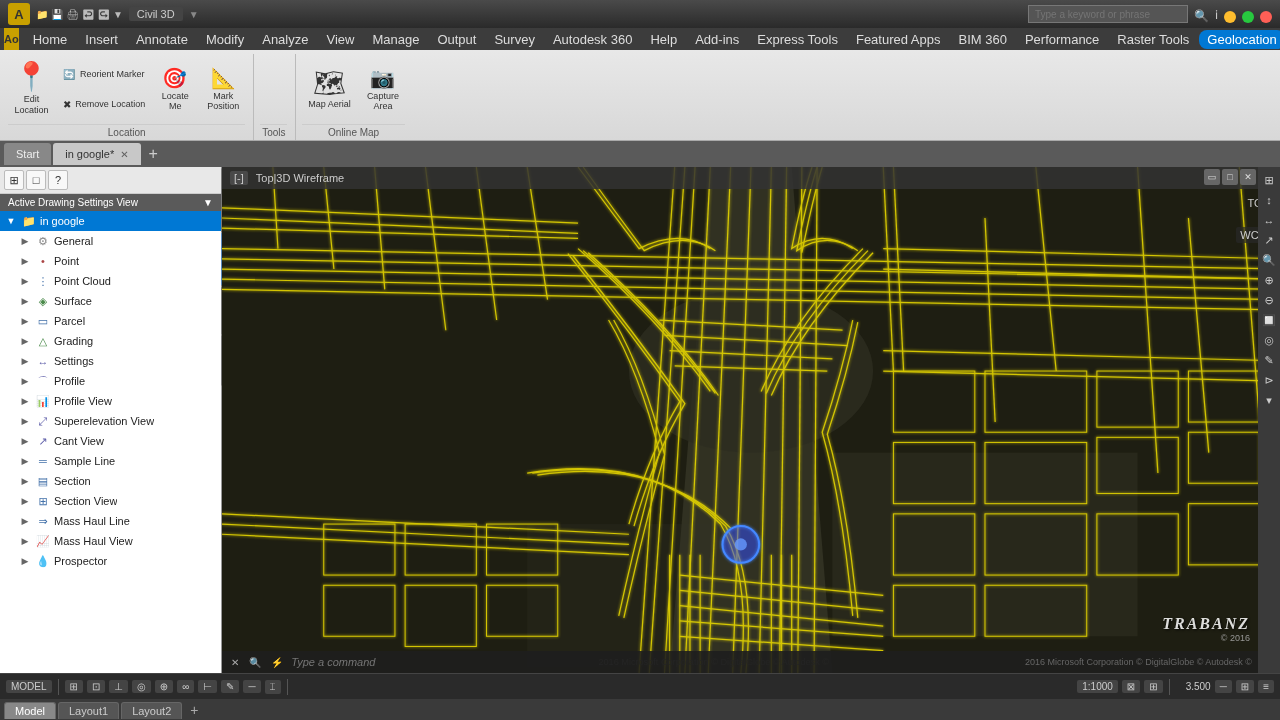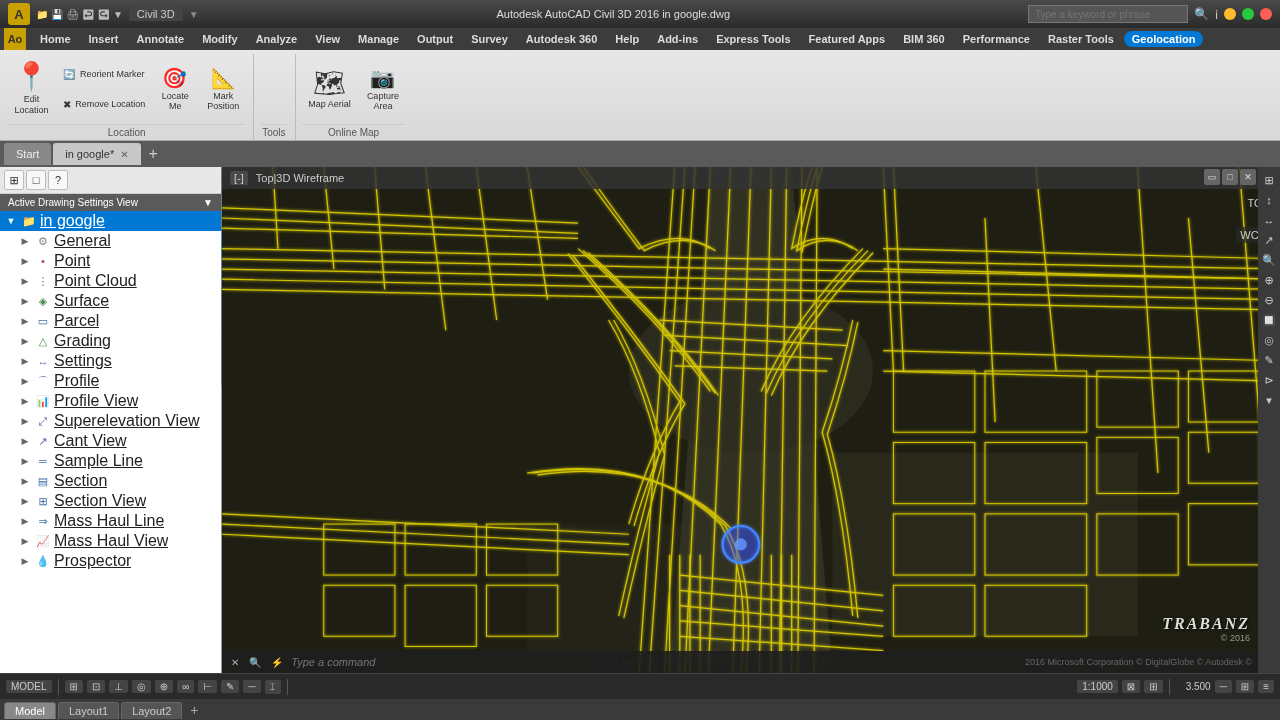--- a/index.html
+++ b/index.html
@@ -415,7 +415,6 @@
     <span style="background:#444;padding:1px 8px;border-radius:2px;color:#ccc;font-size:11px;">Civil 3D</span>
     <span style="color:#888;font-size:10px;">▼</span>
   </div>
-  <div class="title">Autodesk AutoCAD Civil 3D 2016  in google.dwg</div>
   <div style="display:flex;align-items:center;gap:6px;">
     <input style="width: 160px; height: 18px; background: rgb(85, 85, 85); border: 1px solid rgb(119, 119, 119); color: rgb(204, 204, 204); font-size: 10px; padding: 0px 6px; outline: none;" placeholder="Type a keyword or phrase">
     <span style="color:#ccc;cursor:pointer;font-size:12px;">🔍</span>

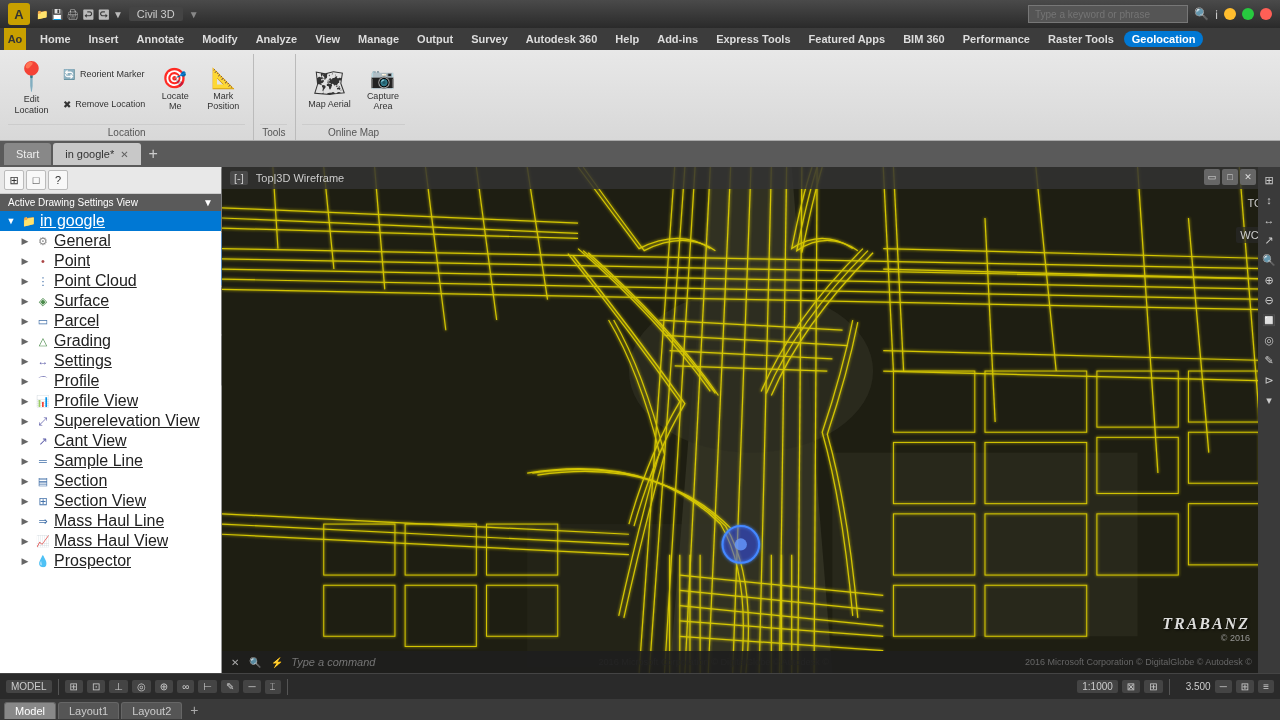--- a/index.html
+++ b/index.html
@@ -415,7 +415,7 @@
     <span style="background:#444;padding:1px 8px;border-radius:2px;color:#ccc;font-size:11px;">Civil 3D</span>
     <span style="color:#888;font-size:10px;">▼</span>
   </div>
-  <div style="display:flex;align-items:center;gap:6px;">
+  <div style="display:flex;align-items:flex-end;gap:6px;">
     <input style="width: 160px; height: 18px; background: rgb(85, 85, 85); border: 1px solid rgb(119, 119, 119); color: rgb(204, 204, 204); font-size: 10px; padding: 0px 6px; outline: none;" placeholder="Type a keyword or phrase">
     <span style="color:#ccc;cursor:pointer;font-size:12px;">🔍</span>
     <span style="color:#ccc;font-size:12px;cursor:pointer;">ℹ</span>

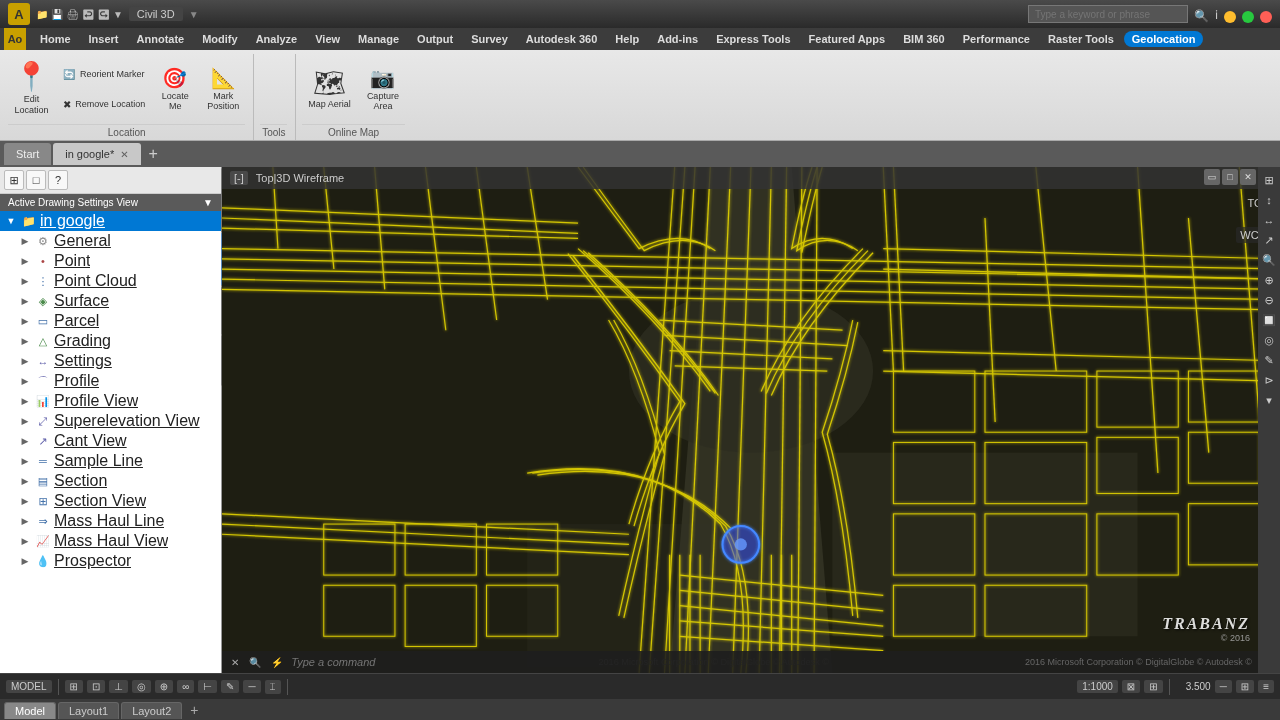--- a/index.html
+++ b/index.html
@@ -44,10 +44,9 @@
       padding: 2px 8px;
       cursor: pointer;
       border-radius: 2px;
-      font-size: 11px;
+      font-size: 13px;
       color: #ddd;
       white-space: nowrap;
-      font-weight: bold;
     }
     .menu-item:hover, .menu-item.active { background: #0078d4; color: #fff; border-radius: 8px; }
 

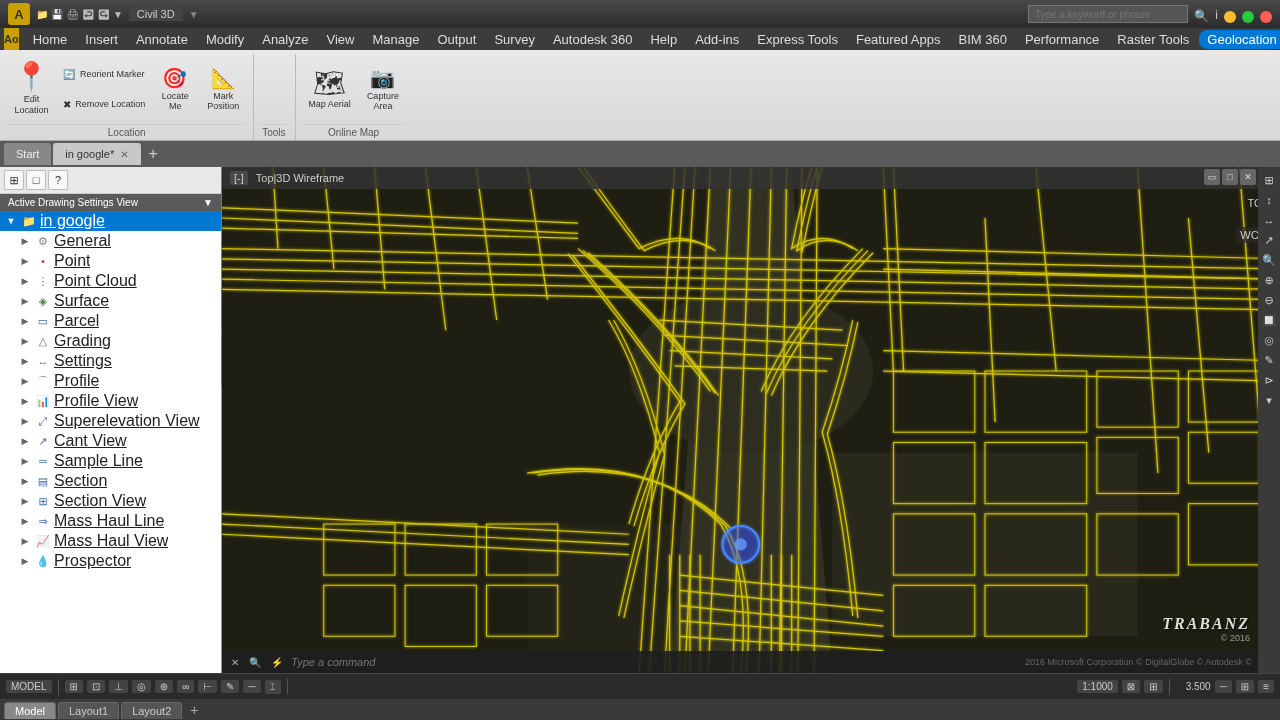--- a/index.html
+++ b/index.html
@@ -210,7 +210,7 @@
       display: flex; align-items: center; justify-content: center;
       flex-shrink: 0;
     }
-    .tree-item .label { font-size: 16px; white-space: nowrap; overflow: hidden; text-overflow: ellipsis; text-decoration: underline; }
+    .tree-item .label { font-size: 11px; white-space: nowrap; overflow: hidden; text-overflow: ellipsis; }
     .side-tab {
       writing-mode: vertical-rl;
       transform: rotate(180deg);

